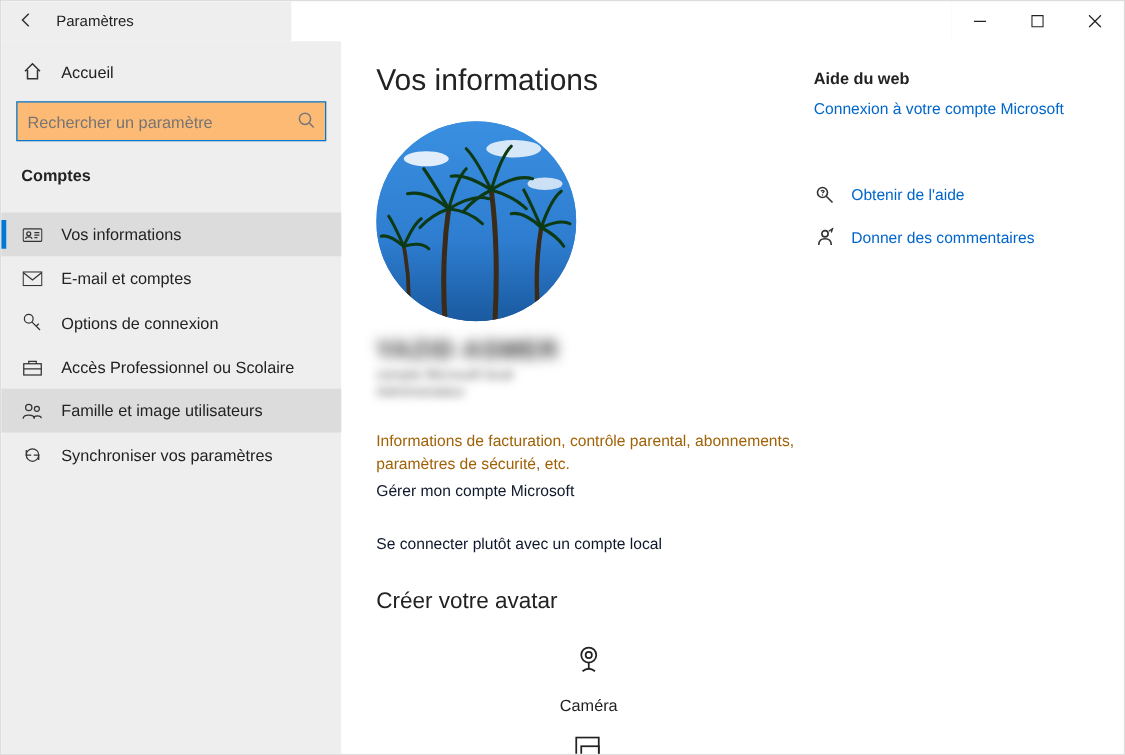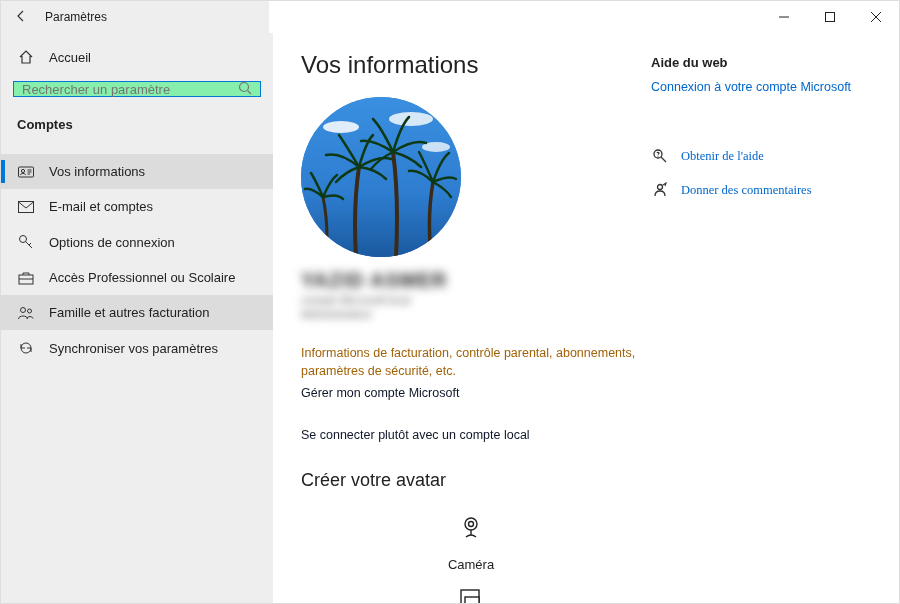--- a/index.html
+++ b/index.html
@@ -22,7 +22,7 @@
   }
   .titlebar .back { width: 40px; text-align: center; font-size: 14px; cursor: default; }
   .titlebar .title { flex: 0 0 auto; font-size: 12px; padding-left: 4px; }
-  .titlebar .spacer-left { width: 268px; display:flex; align-items:center; }
+  .titlebar .spacer-left { width: 232px; display:flex; align-items:center; }
   .titlebar .spacer { flex: 1; background:#fff; height:100%; }
   .win-controls { display: flex; height: 100%; background:#fff; }
   .win-btn { width: 46px; display:flex; align-items:center; justify-content:center; }

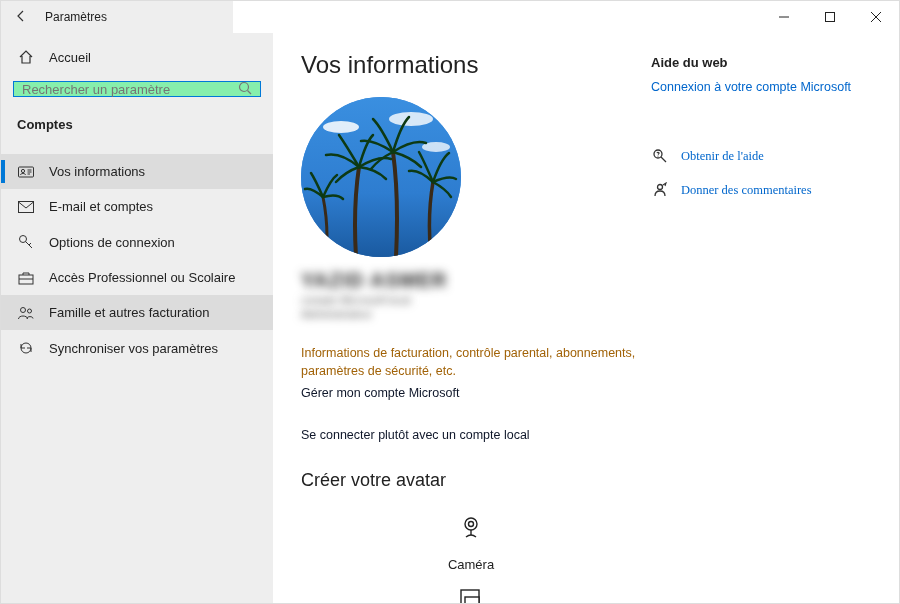--- a/index.html
+++ b/index.html
@@ -45,9 +45,9 @@
   .home-row .icon { width: 18px; display:flex; justify-content:center; }
   .searchbox {
     margin: 8px 12px 14px 12px;
-    height: 16px;
+    height: 32px;
     border: 1px solid #0078D7;
-    background: #86efac;
+    background: #fdba74;
     display: flex;
     align-items: center;
     padding: 0 8px;

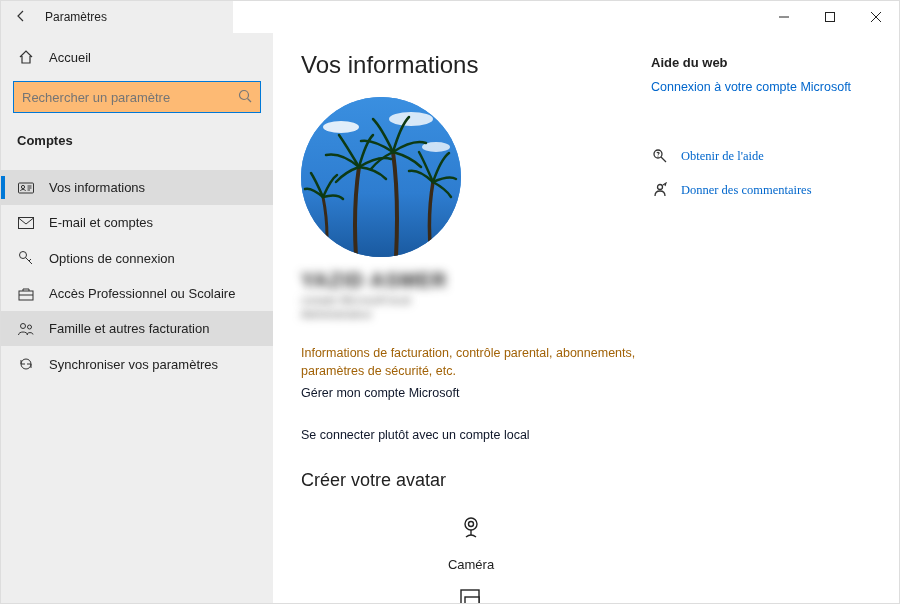--- a/index.html
+++ b/index.html
@@ -102,7 +102,7 @@
   .option-row .oicon { width:28px; height:28px; display:flex; align-items:center; justify-content:center;}
   .side-head { font-size:13px; font-weight:600; margin-bottom:10px; margin-top:4px;}
   .side-link { color:#0066CC; font-size:12.5px; display:block; margin-bottom:8px; cursor:default;}
-  .side-icon-row { display:flex; align-items:center; gap:12px; margin-bottom:12px; margin-top:18px;font-family:Liberation Serif, serif;}
+  .side-icon-row { display:flex; align-items:center; gap:12px; margin-bottom:12px; margin-top:18px;}
   .side-icon-row .si { width:18px; display:flex; justify-content:center; color:#333;}
   .side-icon-row .sl { color:#0066CC; font-size:12.5px;}
 

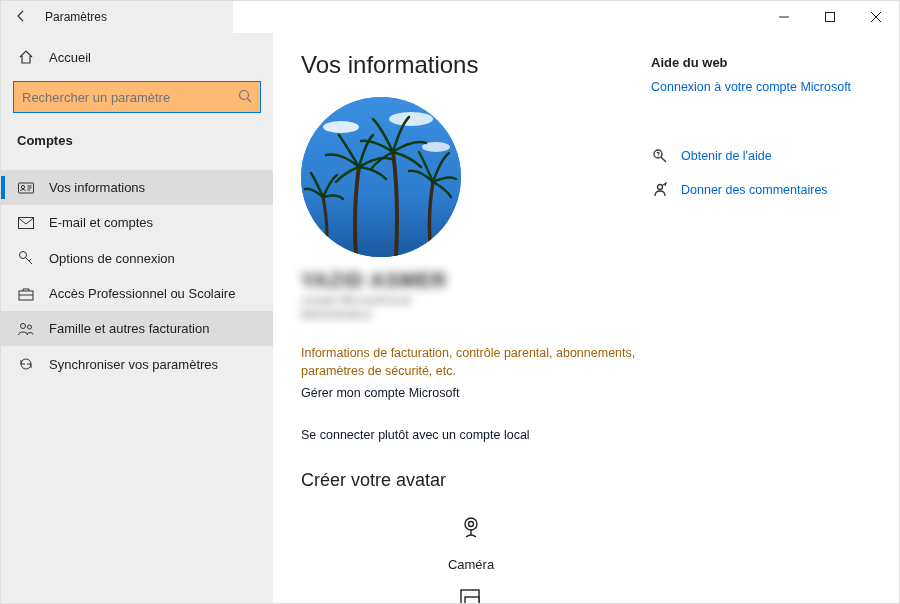--- a/index.html
+++ b/index.html
@@ -218,7 +218,7 @@
               <path d="M10 12.5 C10 10 16 10 16 12.5" stroke="#333" fill="none"></path>
             </svg>
         </span>
-        <span>Famille et autres facturation</span>
+        <span>Famille et image utilisateurs</span>
       </div>
       <div class="nav-item">
         <span class="icon">

